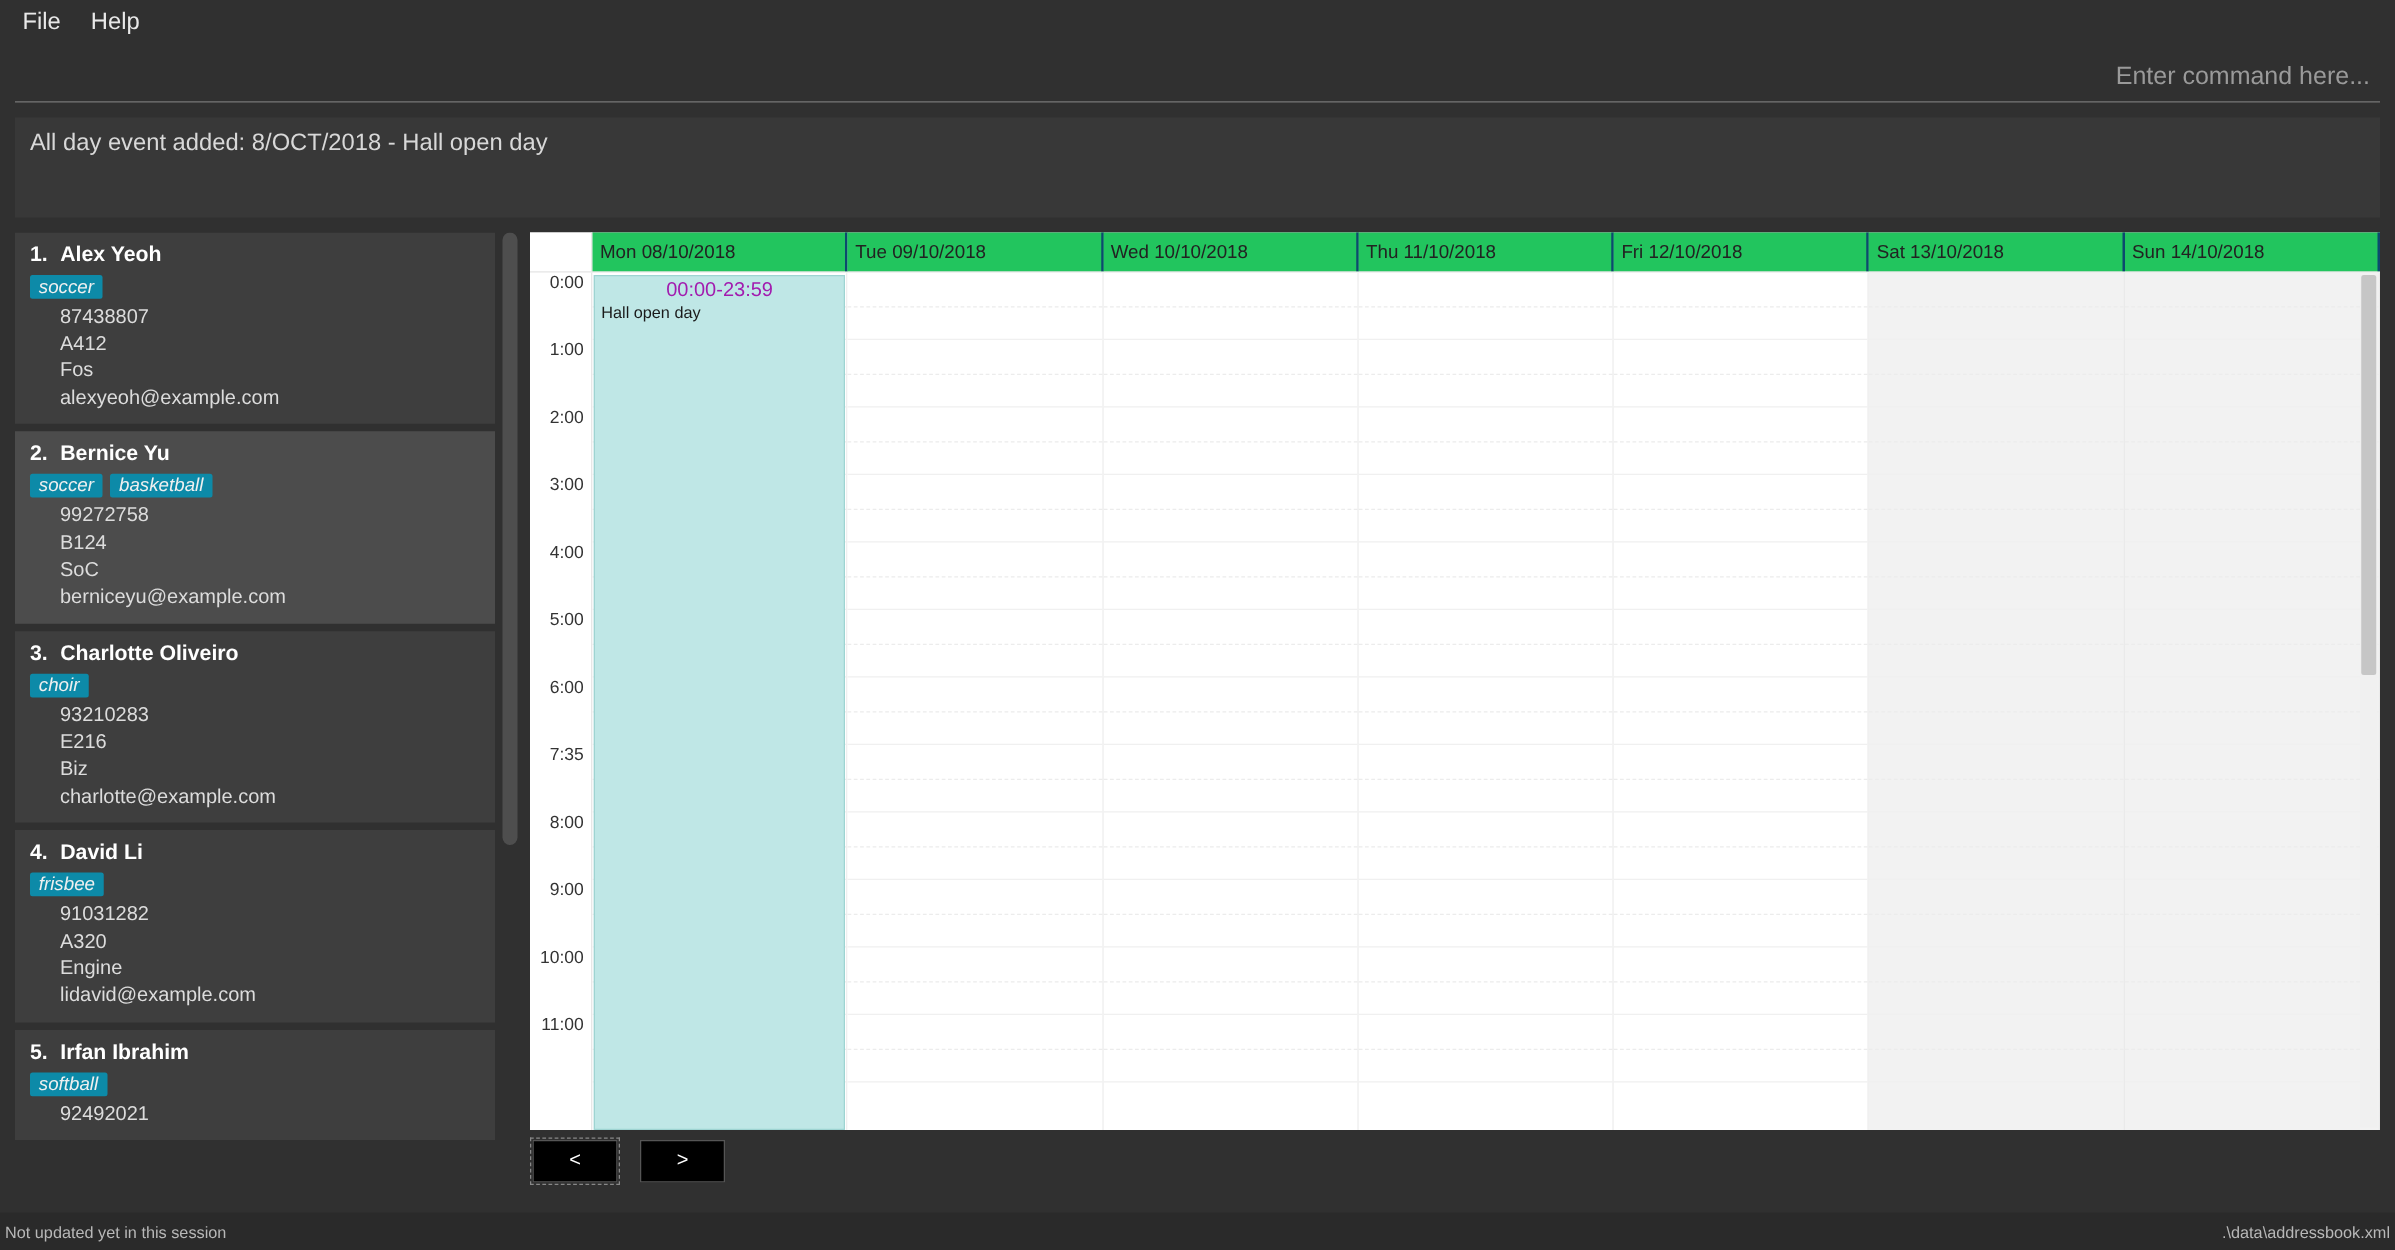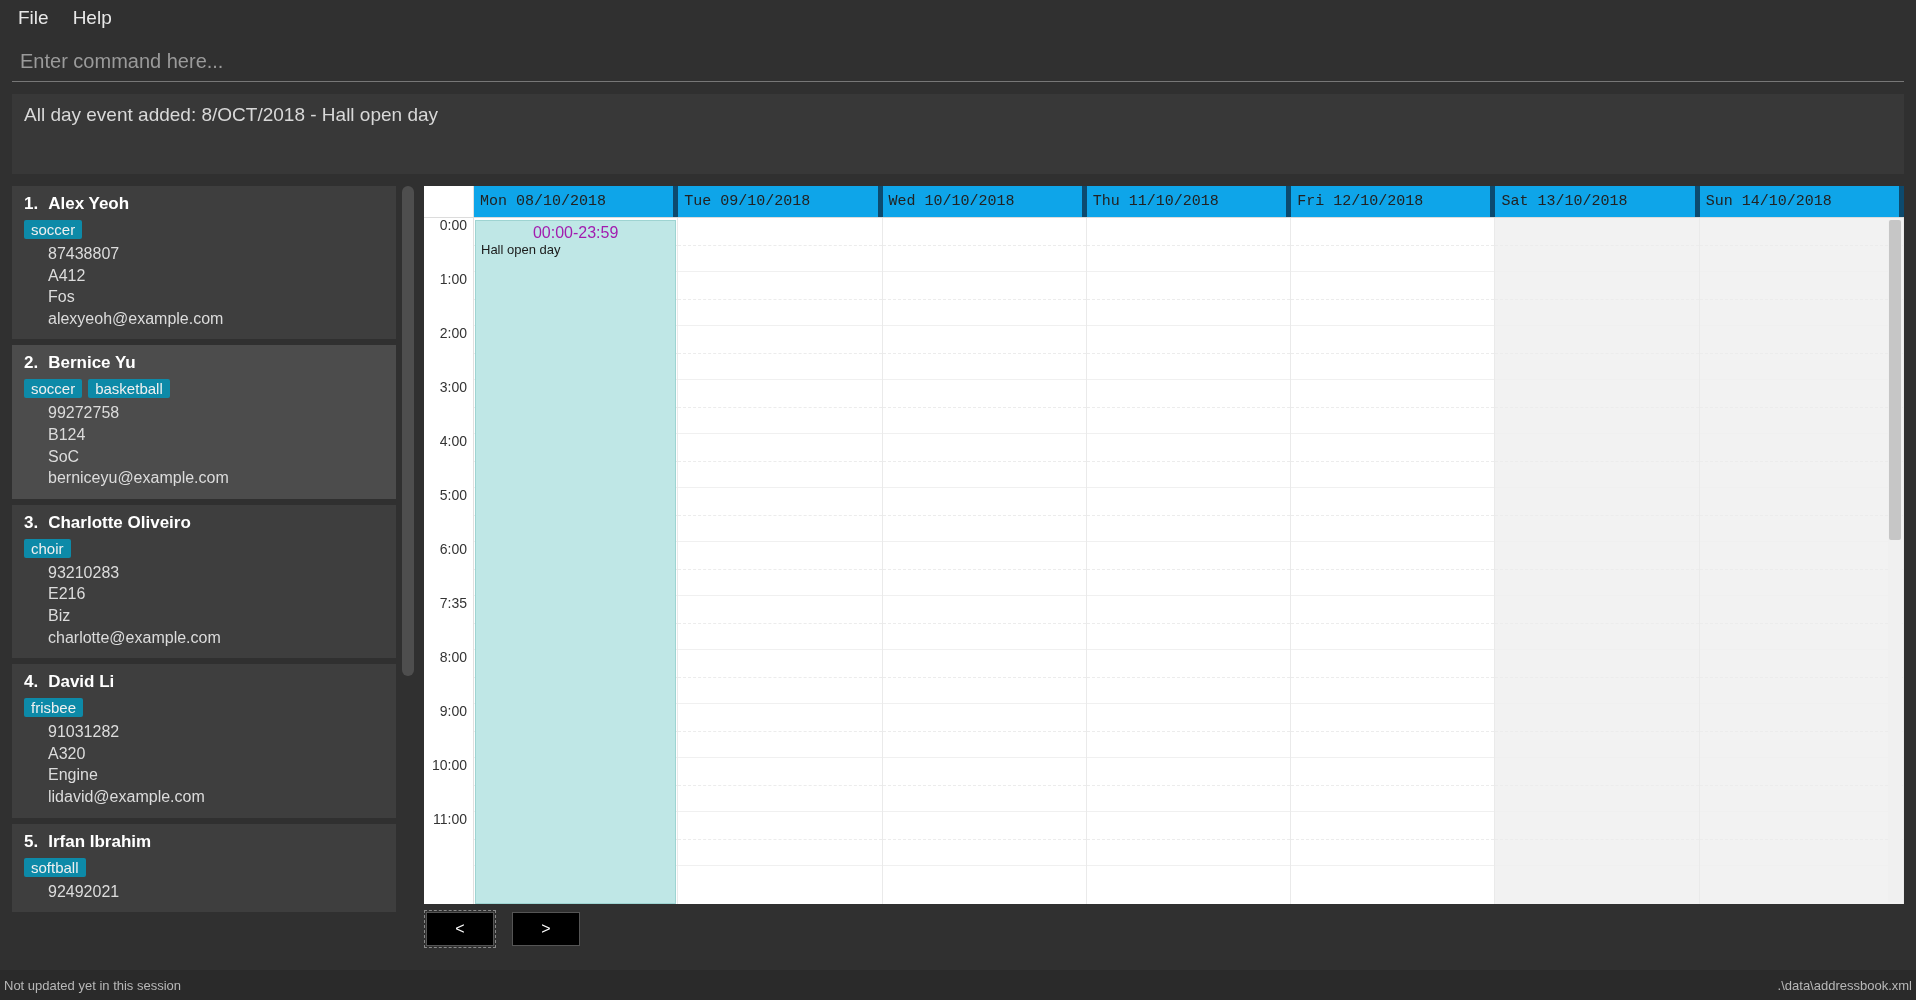--- a/index.html
+++ b/index.html
@@ -34,6 +34,7 @@
     color: #e0e0e0;
     padding: 6px 8px 8px 8px;
     outline: none;
+    text-align: right;
   }
   .command-input::placeholder { color: #9a9a9a; }
   .result-box {

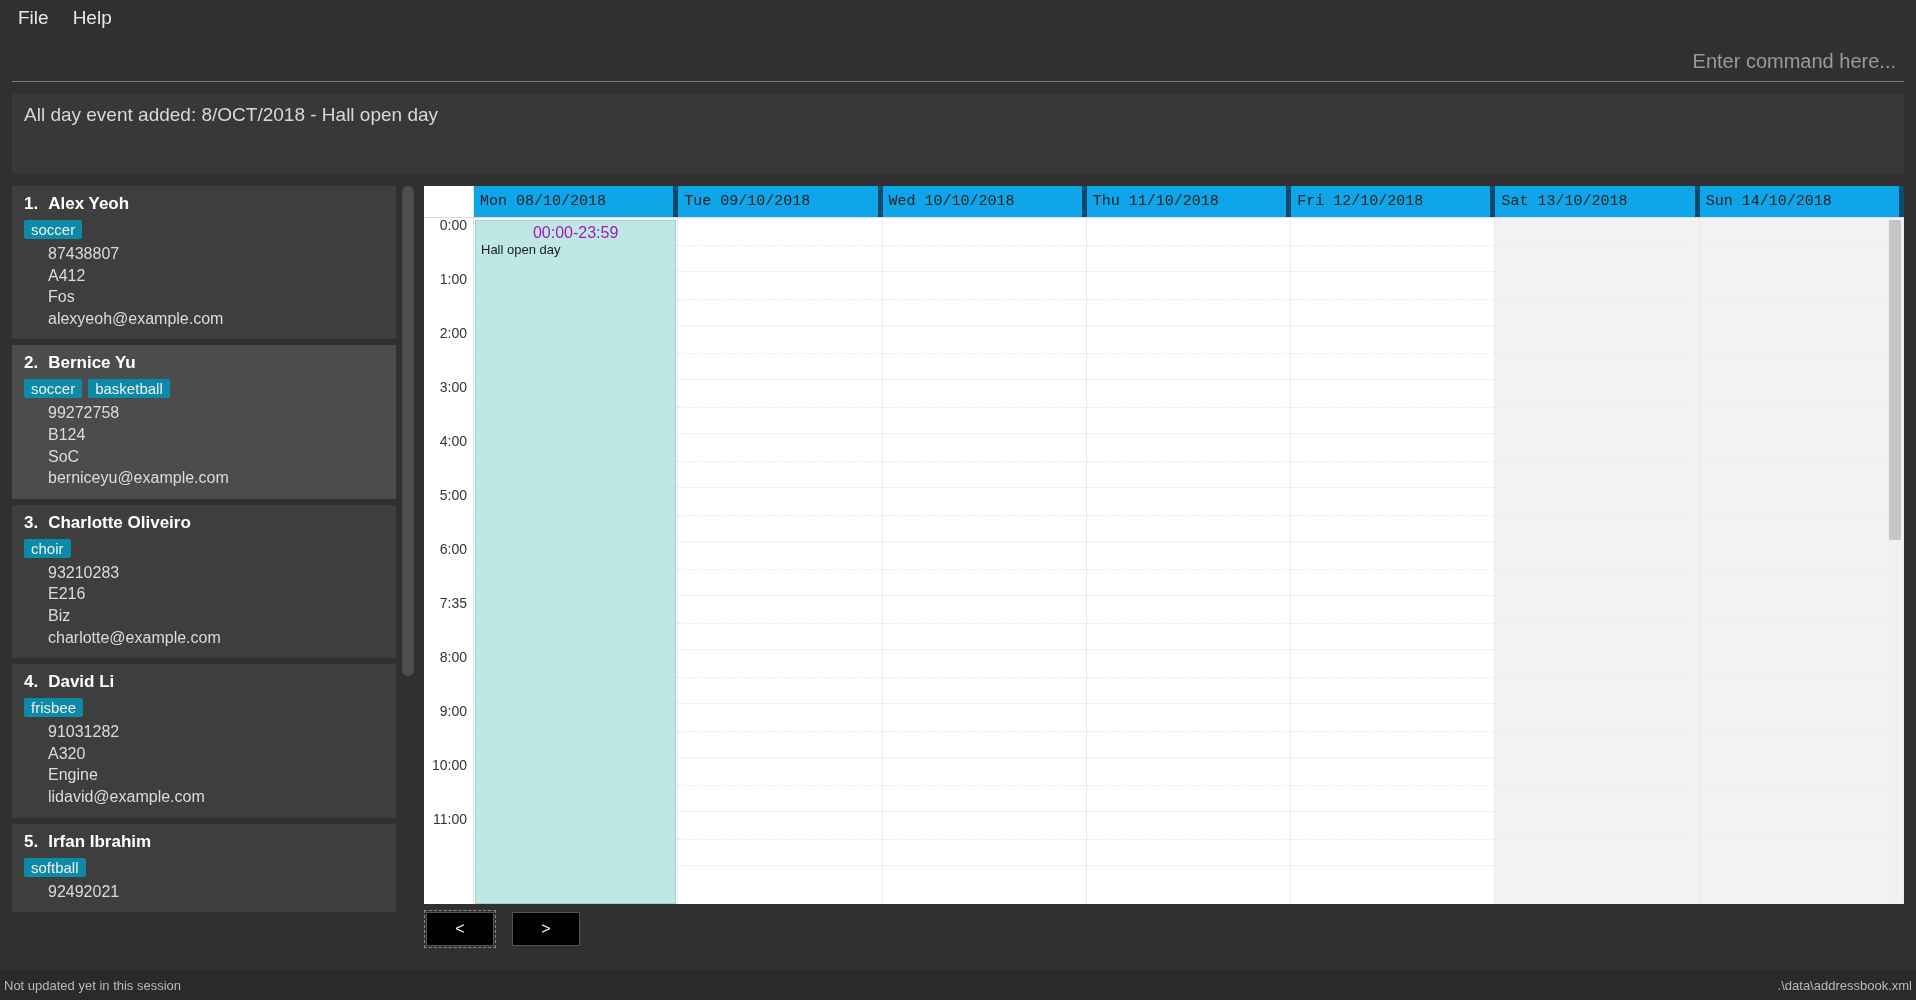--- a/index.html
+++ b/index.html
@@ -129,9 +129,8 @@
     display: flex;
     align-items: center;
     padding-left: 6px;
-    border-right: 5px solid #0c4a6e;
-    background: #0ea5e9;
-    font-family: Liberation Mono, monospace;
+    border-right: 2px solid #0c4a6e;
+    background: #22c55e;
   }
   .cal-body {
     flex: 1;

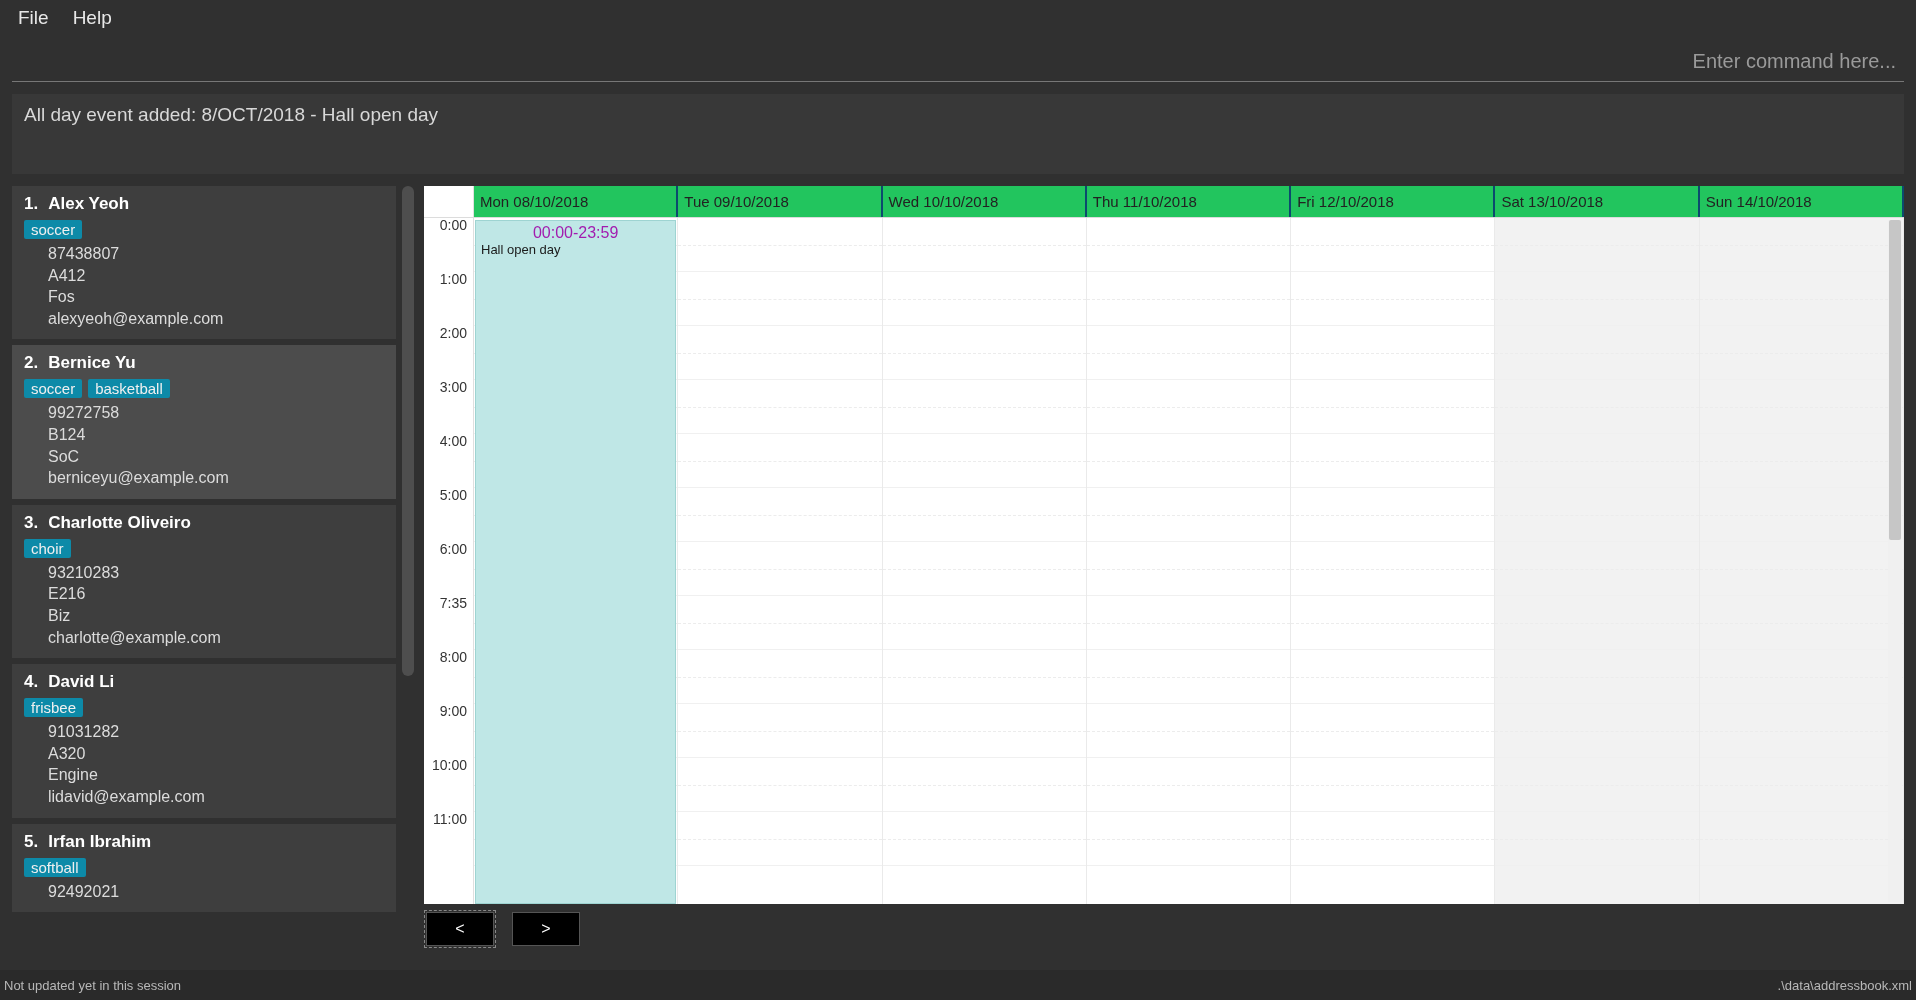--- a/index.html
+++ b/index.html
@@ -76,7 +76,7 @@
     margin-bottom: 6px;
   }
   .person-title .idx { margin-right: 10px; }
-  .tags { display: flex; gap: 6px; margin-bottom: 4px; }
+  .tags { display: flex; gap: 6px; margin-bottom: 4px; font-style: italic; }
   .tag {
     background: #0d8aa8;
     color: #f0f0f0;

